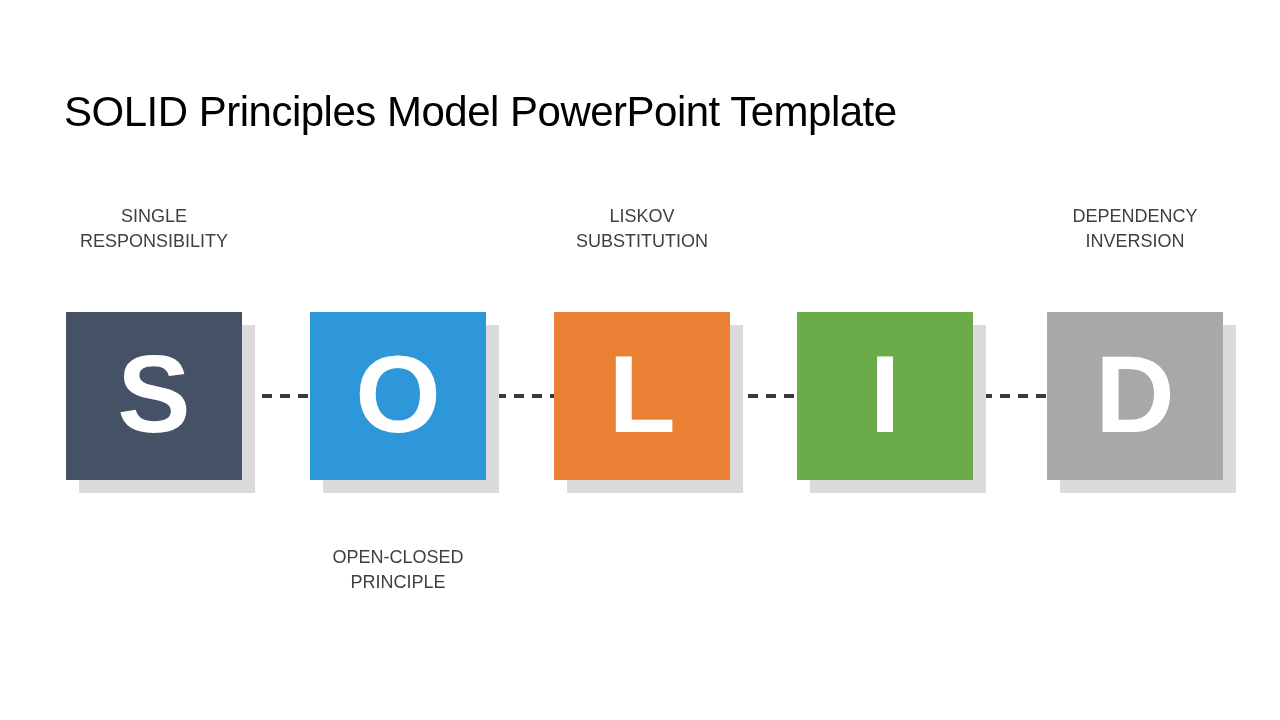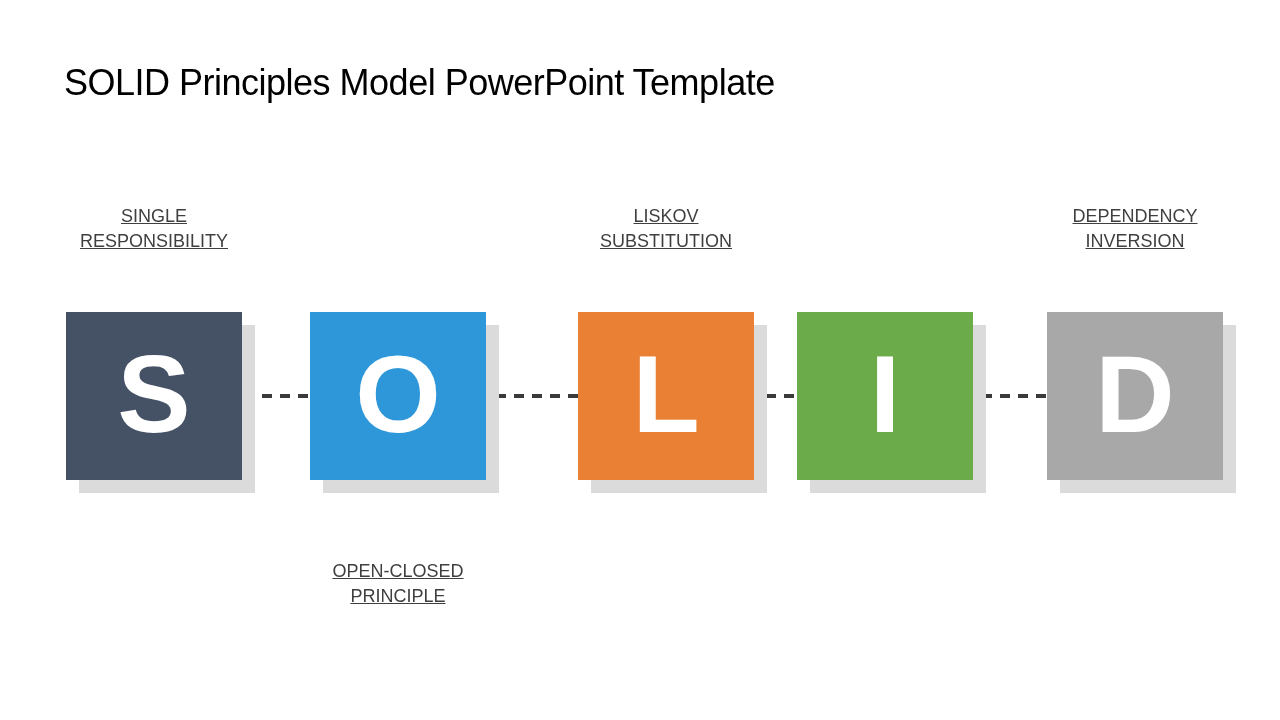--- a/index.html
+++ b/index.html
@@ -14,8 +14,8 @@
   .slide-title {
     position: absolute;
     left: 64px;
-    top: 38px;
-    font-size: 36px;
+    top: 60px;
+    font-size: 42px;
     font-weight: 400;
     letter-spacing: -0.5px;
     color: #000000;

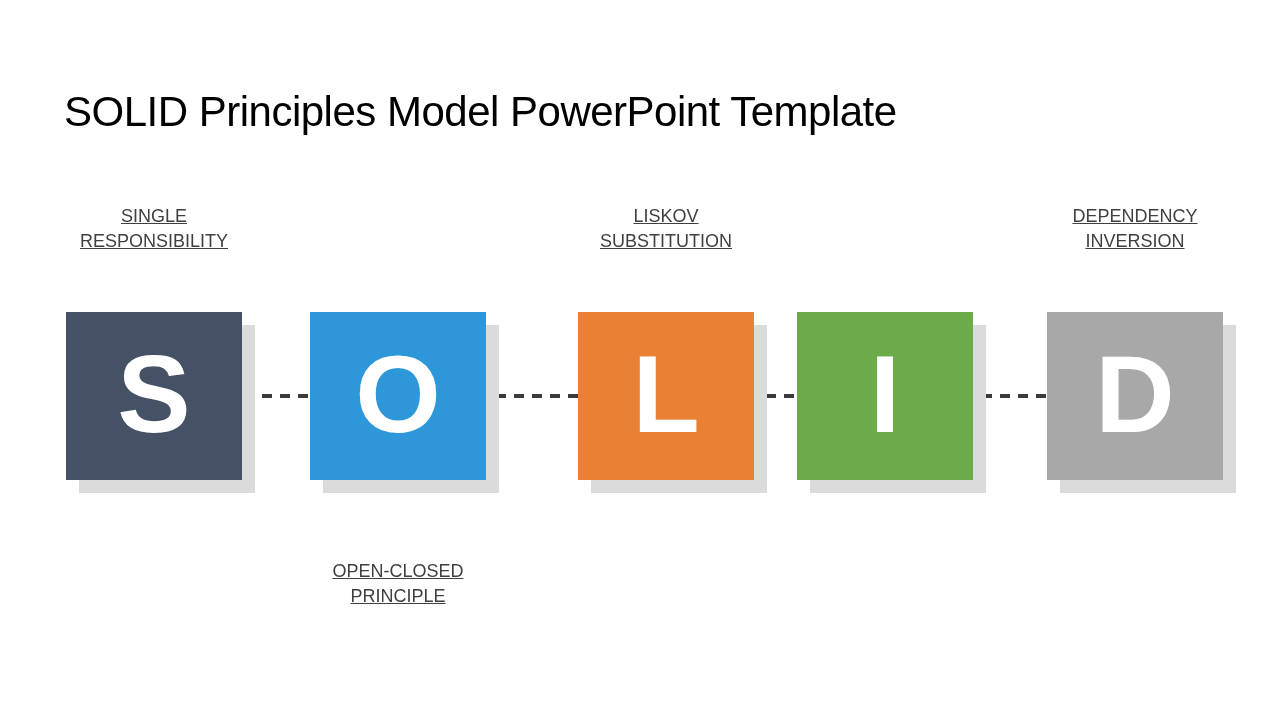--- a/index.html
+++ b/index.html
@@ -74,7 +74,7 @@
     white-space: pre-line;
     z-index: 2;
   }
-  .label-top { top: 0; text-decoration: underline; }
+  .label-top { top: 0; }
   .label-bottom { top: 355px; text-decoration: underline; }
 </style>
 </head>

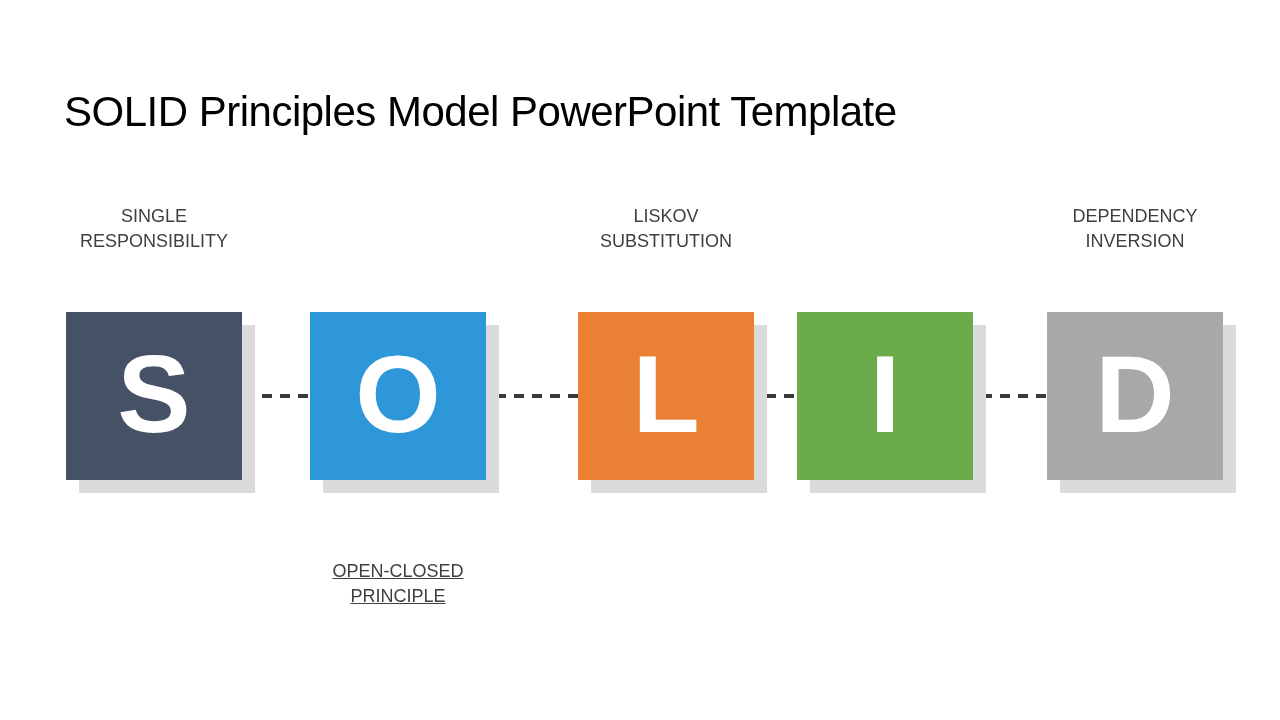--- a/index.html
+++ b/index.html
@@ -42,7 +42,7 @@
   }
   .item-0 { left: 34px; }
   .item-1 { left: 278px; }
-  .item-2 { left: 546px; }
+  .item-2 { left: 522px; }
   .item-3 { left: 765px; }
   .item-4 { left: 1015px; }
   .tile {

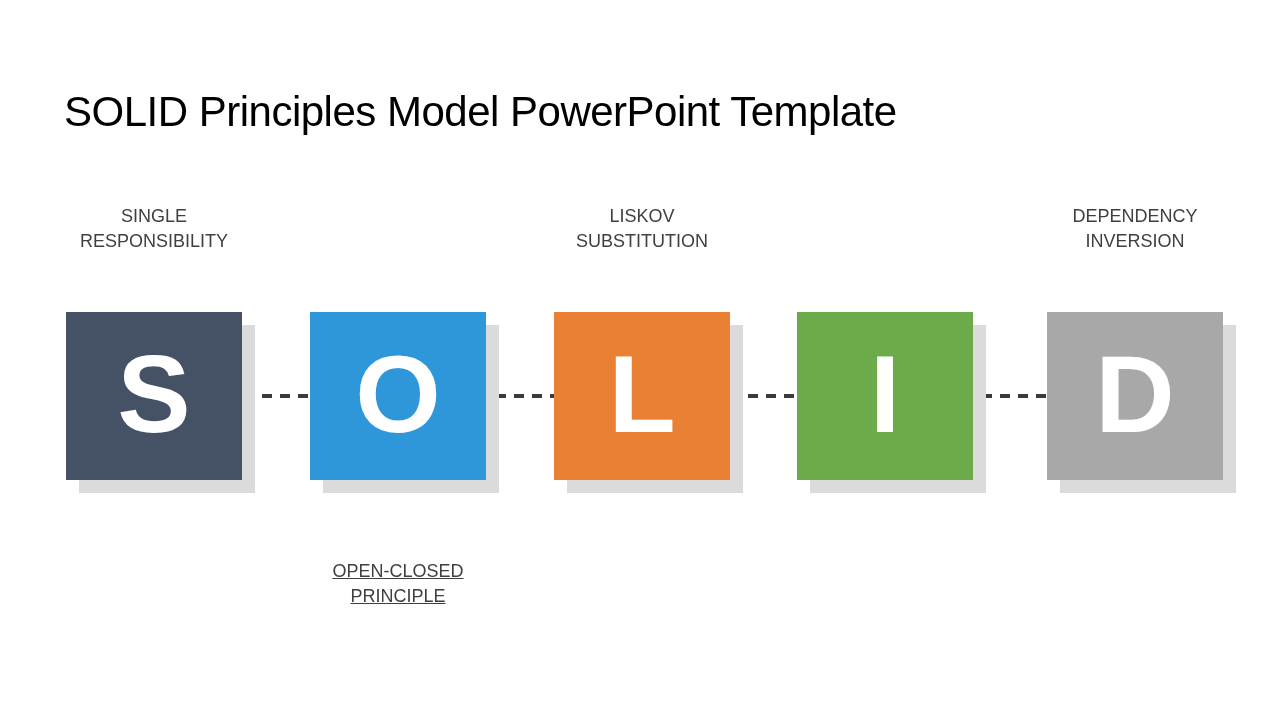--- a/index.html
+++ b/index.html
@@ -75,7 +75,7 @@
     z-index: 2;
   }
   .label-top { top: 0; }
-  .label-bottom { top: 355px; text-decoration: underline; }
+  .label-bottom { top: 341px; }
 </style>
 </head>
 <body>

